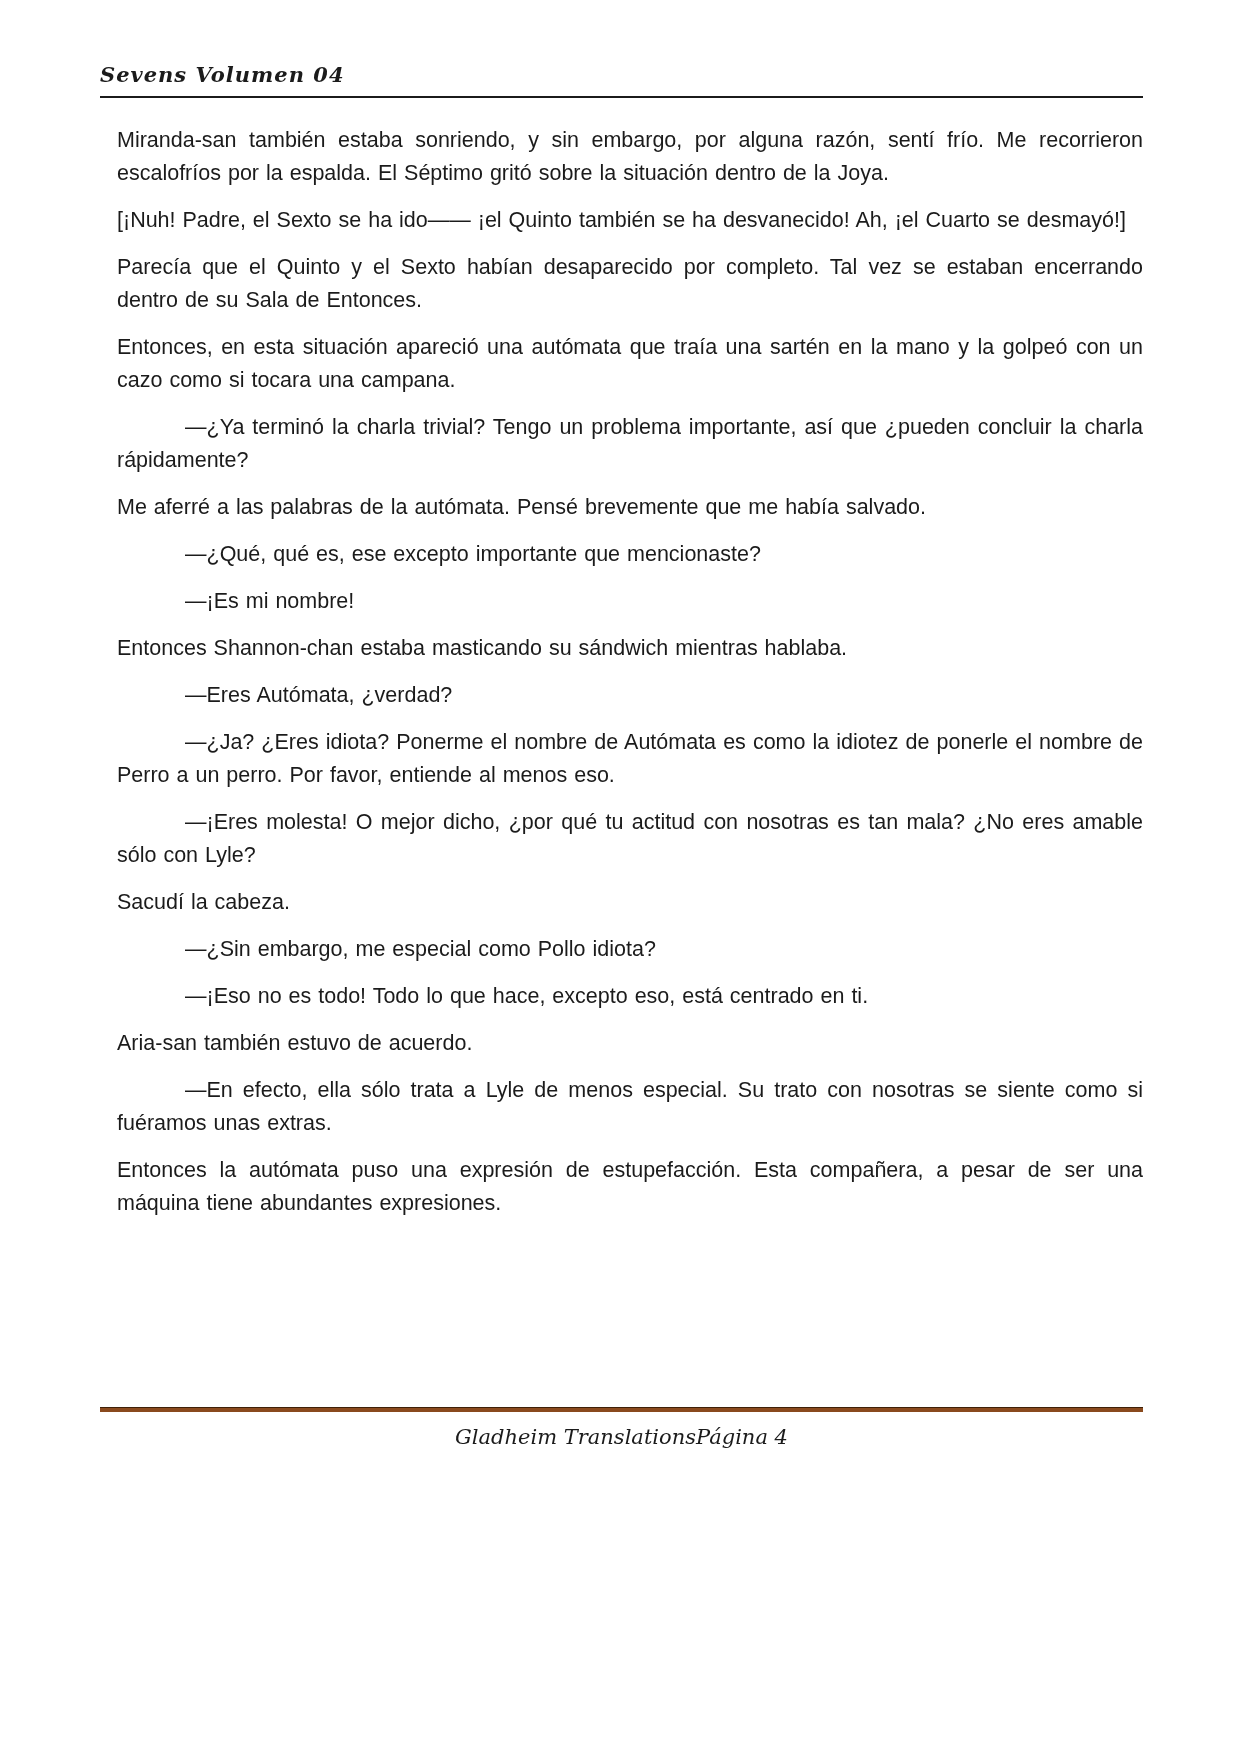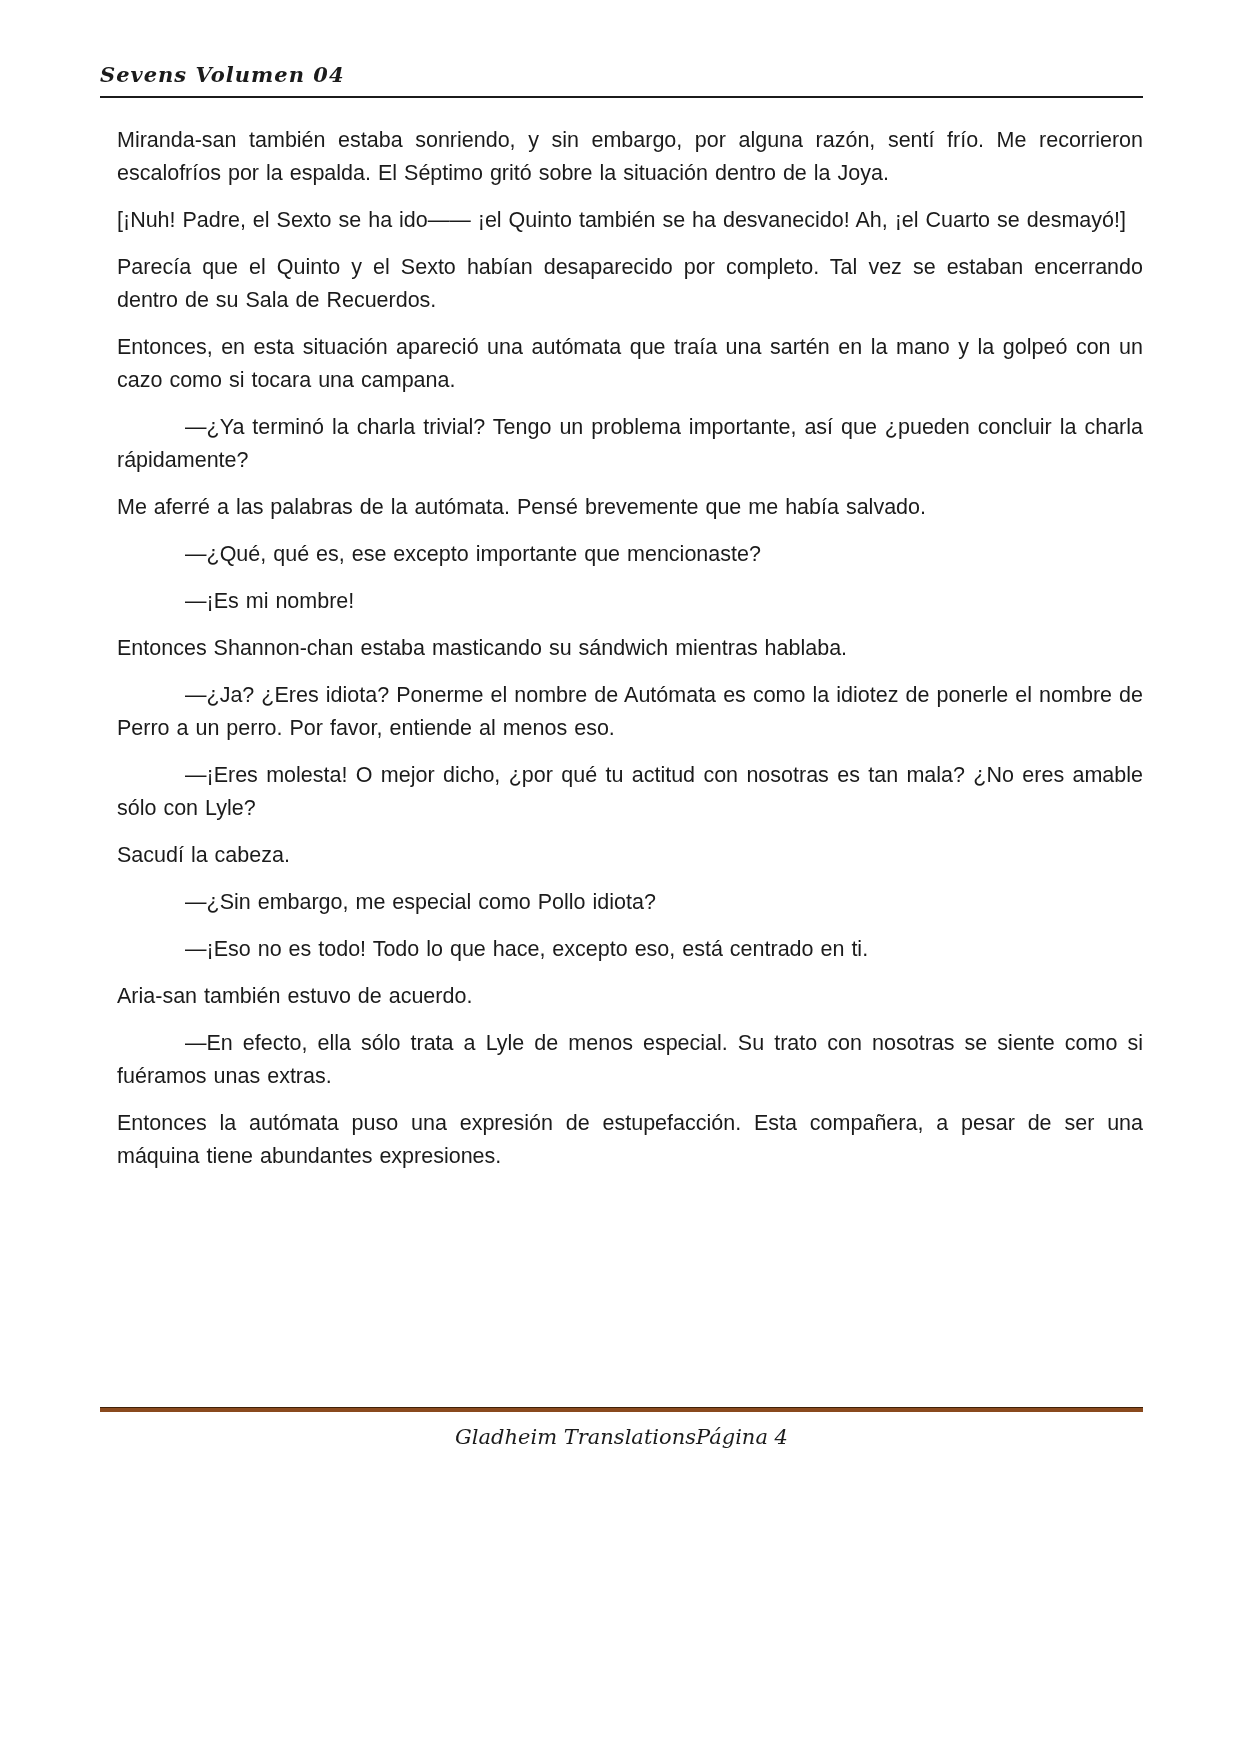--- a/index.html
+++ b/index.html
@@ -84,7 +84,7 @@
   <div class="body-text">
       <p class="para">Miranda-san también estaba sonriendo, y sin embargo, por alguna razón, sentí frío. Me recorrieron escalofríos por la espalda. El Séptimo gritó sobre la situación dentro de la Joya.</p>
       <p class="para">[¡Nuh! Padre, el Sexto se ha ido—— ¡el Quinto también se ha desvanecido! Ah, ¡el Cuarto se desmayó!]</p>
-      <p class="para">Parecía que el Quinto y el Sexto habían desaparecido por completo. Tal vez se estaban encerrando dentro de su Sala de Recuerdos.</p>
+      <p class="para">Parecía que el Quinto y el Sexto habían desaparecido por completo. Tal vez se estaban encerrando dentro de su Sala de Entonces.</p>
       <p class="para">Entonces, en esta situación apareció una autómata que traía una sartén en la mano y la golpeó con un cazo como si tocara una campana.</p>
       <p class="para indent">—¿Ya terminó la charla trivial? Tengo un problema importante, así que ¿pueden concluir la charla rápidamente?</p>
       <p class="para">Me aferré a las palabras de la autómata. Pensé brevemente que me había salvado.</p>

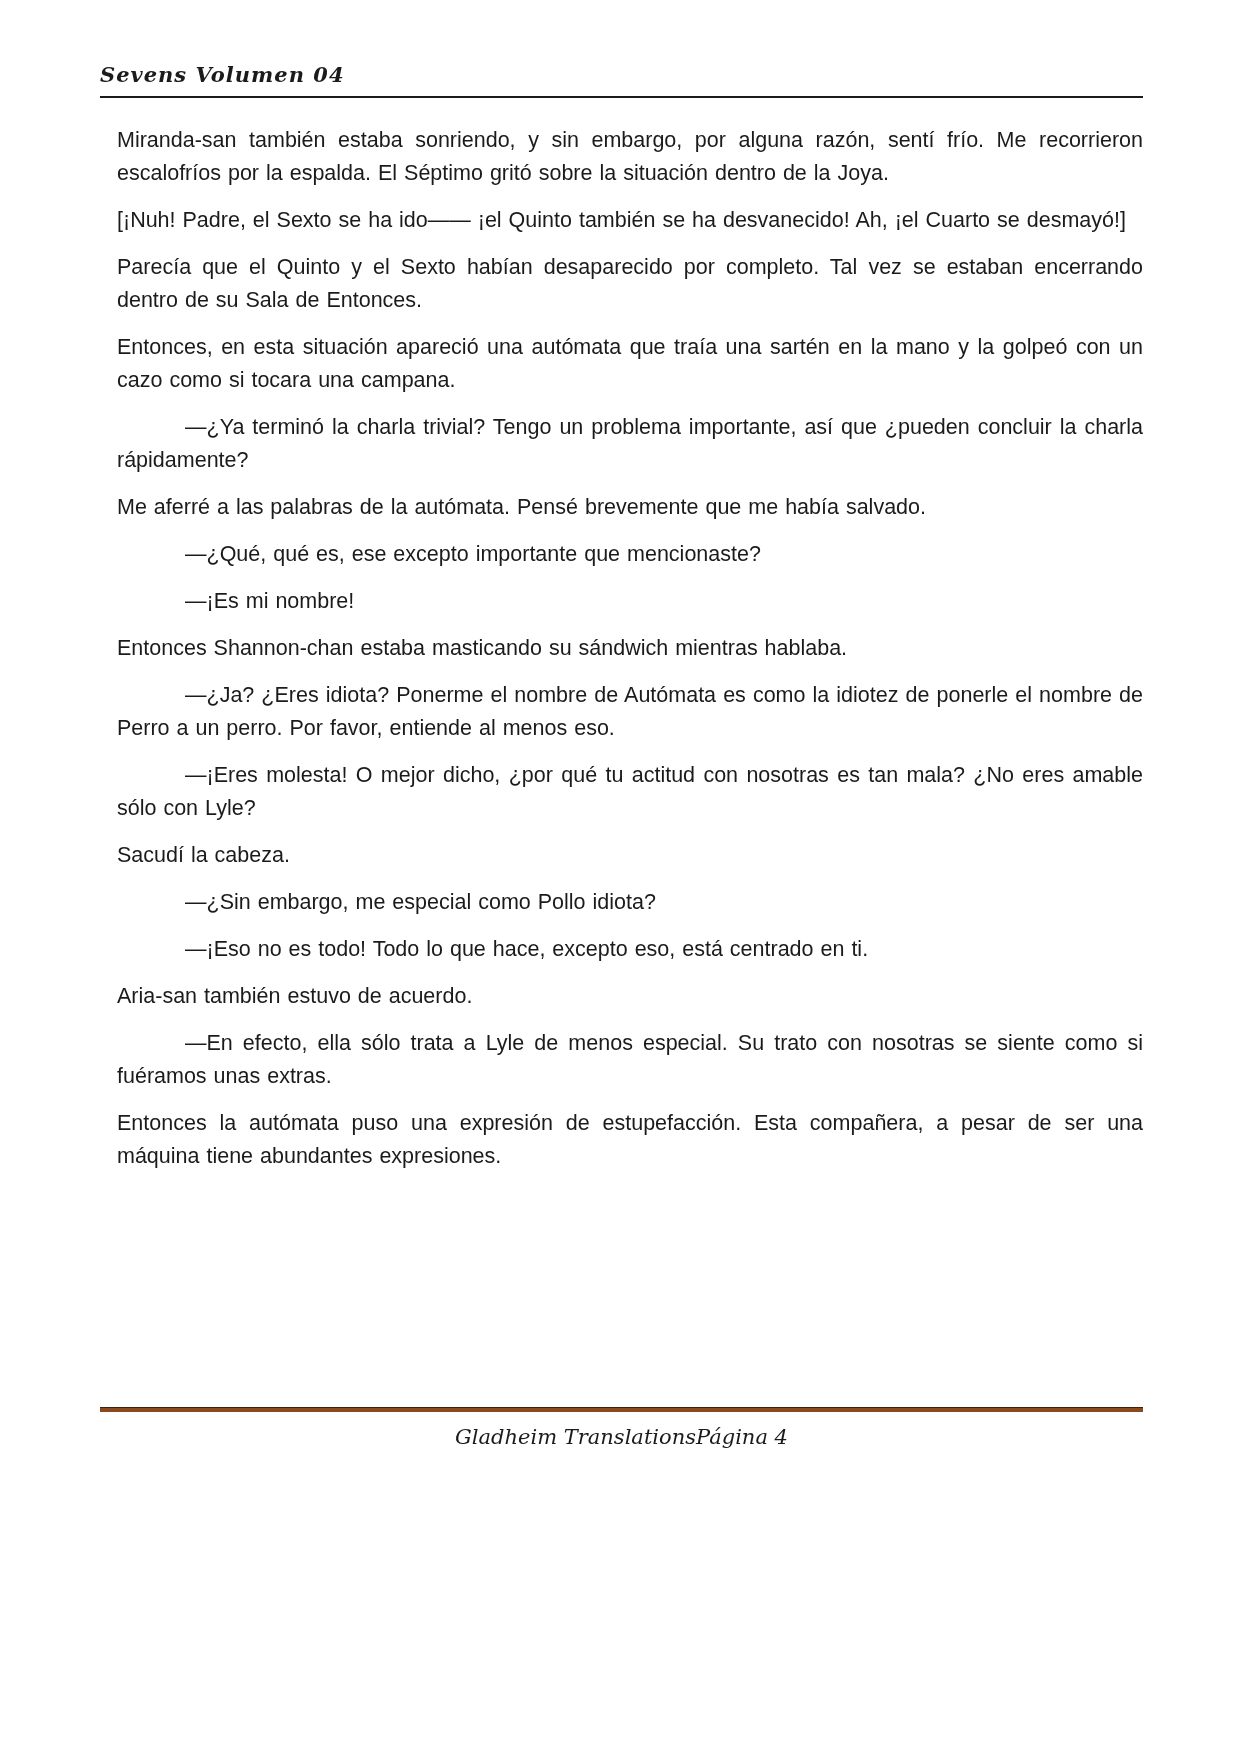--- a/index.html
+++ b/index.html
@@ -91,6 +91,7 @@
       <p class="para indent">—¿Qué, qué es, ese excepto importante que mencionaste?</p>
       <p class="para indent">—¡Es mi nombre!</p>
       <p class="para">Entonces Shannon-chan estaba masticando su sándwich mientras hablaba.</p>
+      <p class="para indent">—Eres Autómata, ¿verdad?</p>
       <p class="para indent">—¿Ja? ¿Eres idiota? Ponerme el nombre de Autómata es como la idiotez de ponerle el nombre de Perro a un perro. Por favor, entiende al menos eso.</p>
       <p class="para indent">—¡Eres molesta! O mejor dicho, ¿por qué tu actitud con nosotras es tan mala? ¿No eres amable sólo con Lyle?</p>
       <p class="para">Sacudí la cabeza.</p>

